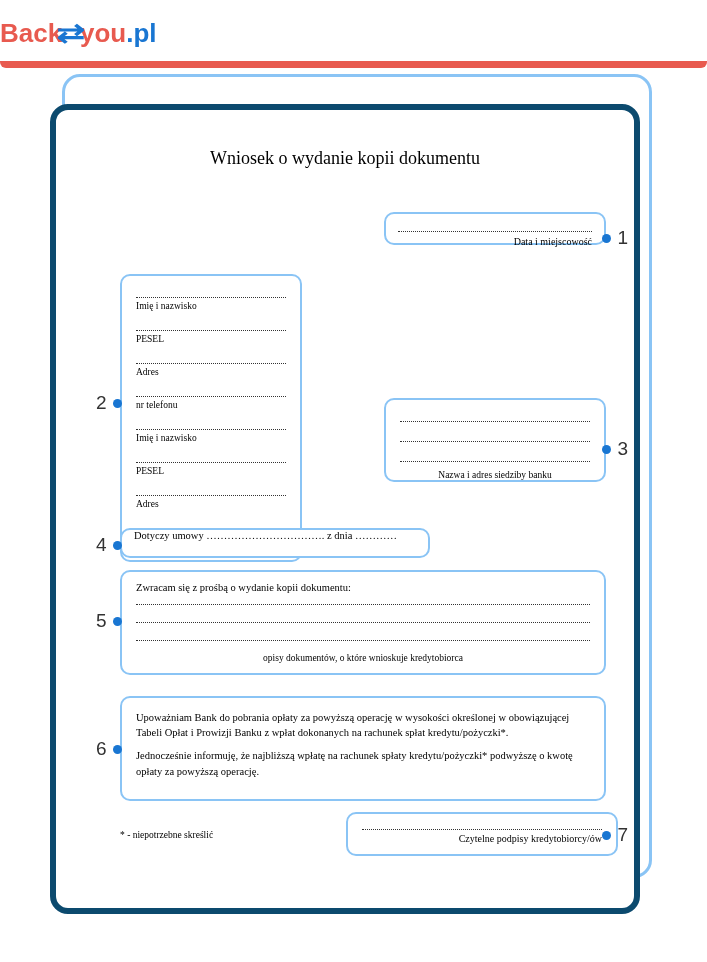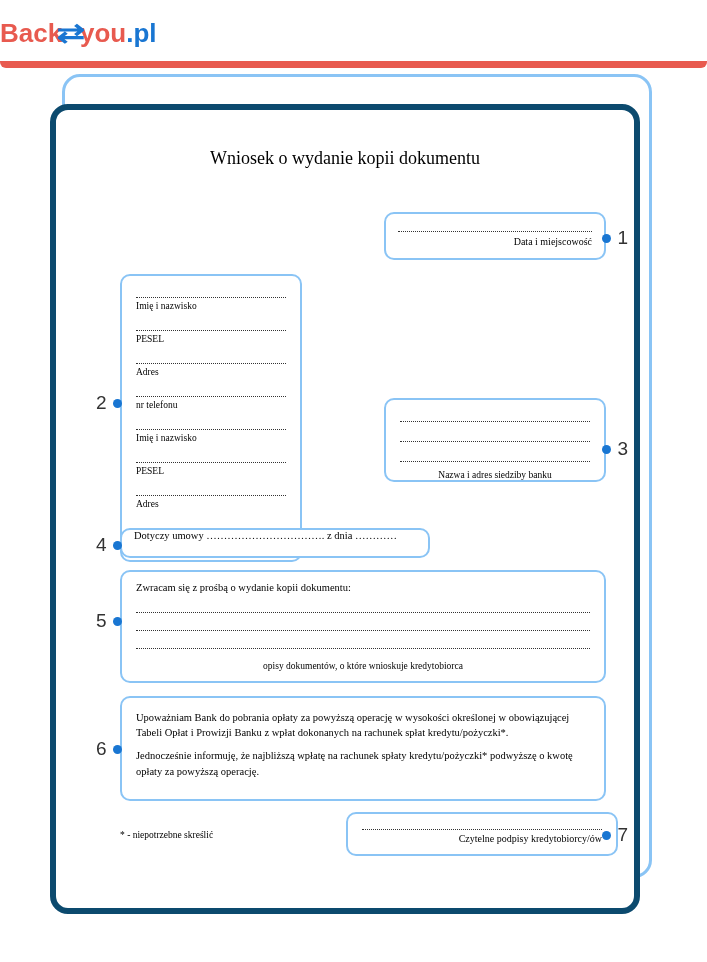--- a/index.html
+++ b/index.html
@@ -16,7 +16,7 @@
 .main-page { position: relative; width: 590px; background: #fff; border: 6px solid #0c4a6e; border-radius: 18px; z-index: 2; padding: 38px 28px 24px 28px; min-height: 810px; }
 .doc-title { text-align: center; font-size: 18px; margin-bottom: 28px; }
 .field-box { border: 2px solid #8ac4f5; border-radius: 10px; background: #fff; padding: 8px 12px; position: relative; font-size: 10.5px; }
-.box1 { position: absolute; top: 102px; right: 28px; width: 222px; height: 48px; }
+.box1 { position: absolute; top: 102px; right: 28px; width: 222px; height: 33px; }
 .box1 .dotted { border-bottom: 1px dotted #333; height: 10px; margin-bottom: 4px; }
 .box1 .lbl { text-align: right; font-size: 10px; }
 .box2 { position: absolute; top: 164px; left: 64px; width: 182px; padding: 10px 14px; }

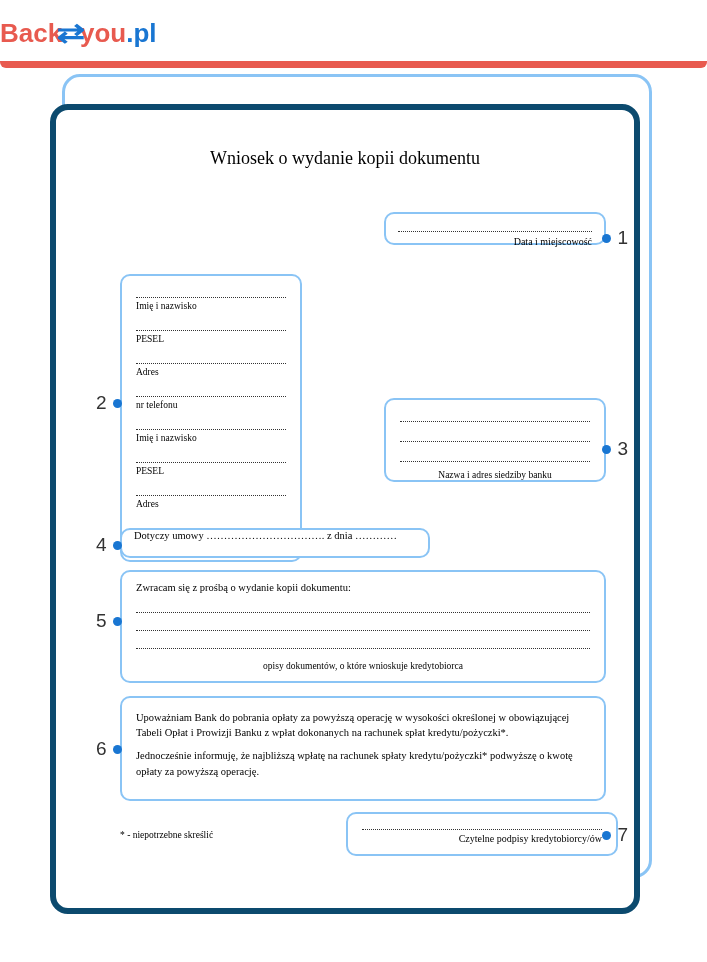--- a/index.html
+++ b/index.html
@@ -27,7 +27,7 @@
 .box3 .lbl { text-align: center; font-size: 9.5px; margin-top: 6px; }
 .box4 { position: absolute; top: 418px; left: 64px; width: 310px; height: 30px; padding: 0 12px; font-size: 10.5px; }
 .box5 { position: absolute; top: 460px; left: 64px; right: 28px; padding: 10px 14px; }
-.box5 .intro { font-size: 10.5px; margin-bottom: 8px; }
+.box5 .intro { font-size: 10.5px; margin-bottom: 0; }
 .box5 .dotted { border-bottom: 1px dotted #333; height: 12px; margin-bottom: 6px; }
 .box5 .lbl { text-align: center; font-size: 9.5px; margin-top: 12px; }
 .box6 { position: absolute; top: 586px; left: 64px; right: 28px; padding: 12px 14px; font-size: 10.5px; line-height: 1.45; }

